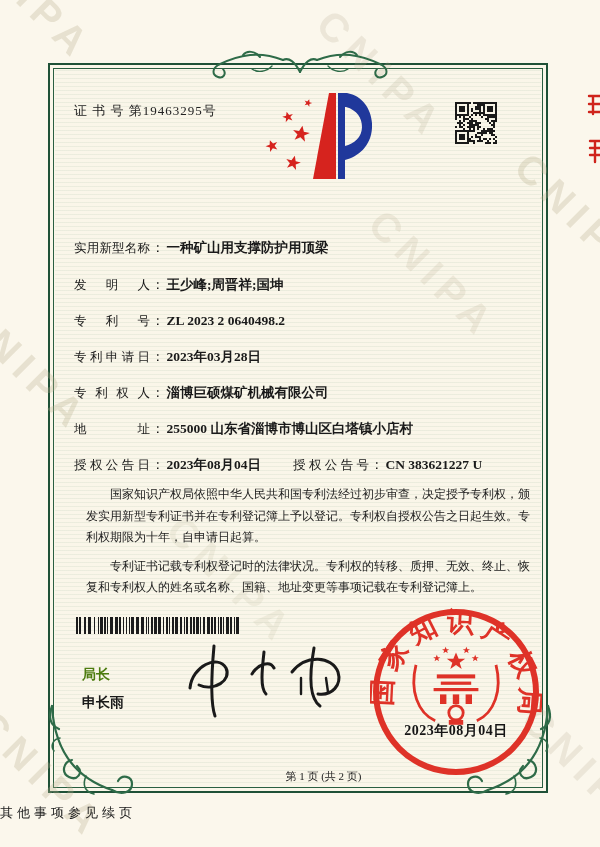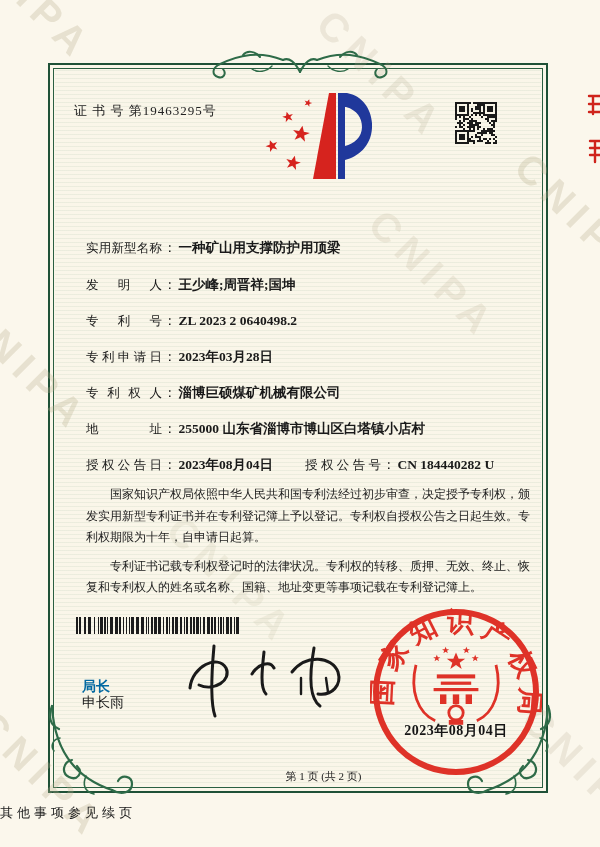--- a/index.html
+++ b/index.html
@@ -37,7 +37,7 @@
   .title{position:absolute;left:0;right:0;top:180px;text-align:center;
          font-size:31px;font-weight:bold;letter-spacing:3px;color:#111;}
 
-  .frow{position:absolute;left:74px;width:472px;height:20px;font-size:13.5px;color:#1a1a1a;white-space:nowrap;margin-left:12px;}
+  .frow{position:absolute;left:74px;width:472px;height:20px;font-size:13.5px;color:#1a1a1a;white-space:nowrap;}
   .r0{top:239px;} .r1{top:276px;} .r2{top:312px;} .r3{top:348px;} .r4{top:384px;} .r5{top:420px;} .r6{top:456px;font-family:Liberation Serif, serif;}
   .flabel{display:inline-block;width:76px;font-size:12.5px;text-align:justify;text-align-last:justify;
           vertical-align:baseline;white-space:nowrap;}

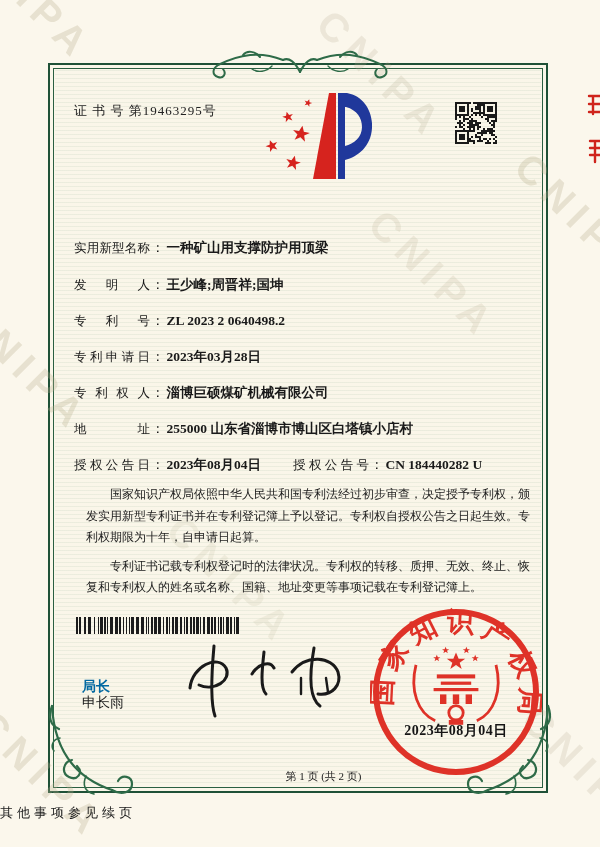--- a/index.html
+++ b/index.html
@@ -394,7 +394,7 @@
   <div class="frow r6">
     <span class="flabel">授权公告日</span><span class="fcolon">：</span><span class="fvalue">2023年08月04日</span>
     <span class="grp2">
-      <span class="flabel">授权公告号</span><span class="fcolon">：</span><span class="fvalue">CN 184440282 U</span>
+      <span class="flabel">授权公告号</span><span class="fcolon">：</span><span class="fvalue">CN 383621227 U</span>
     </span>
   </div>
 

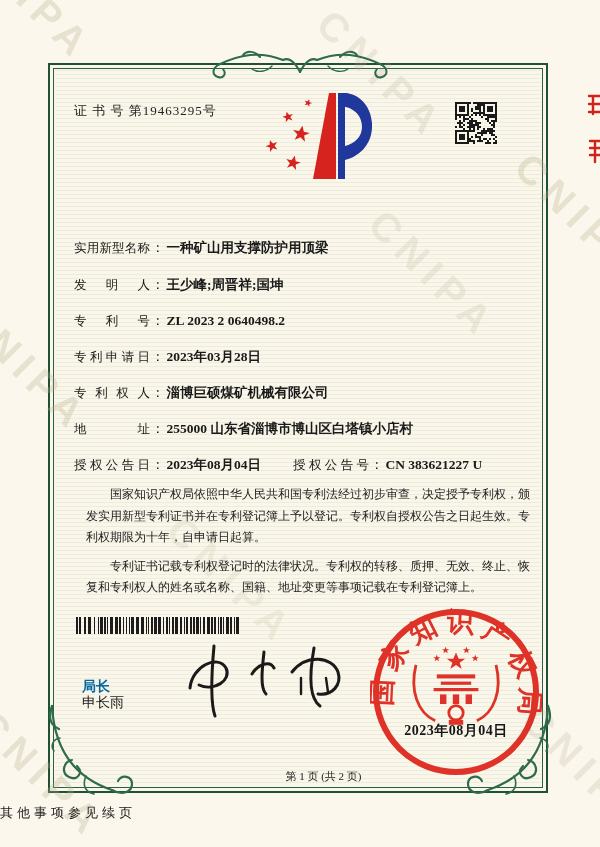--- a/index.html
+++ b/index.html
@@ -51,7 +51,7 @@
   .barcode{position:absolute;left:76px;top:617px;}
 
   .sig-title{position:absolute;left:82px;top:666px;font-family:"Liberation Sans",sans-serif;
-             font-weight:600;font-size:14px;color:#0369a1;margin-top:12px;}
+             font-weight:600;font-size:14px;color:#4d7c0f;}
   .sig-name{position:absolute;left:82px;top:694px;font-family:"Liberation Sans",sans-serif;
             font-weight:400;font-size:14px;color:#1a1a1a;}
   .sig-script{position:absolute;left:168px;top:640px;}

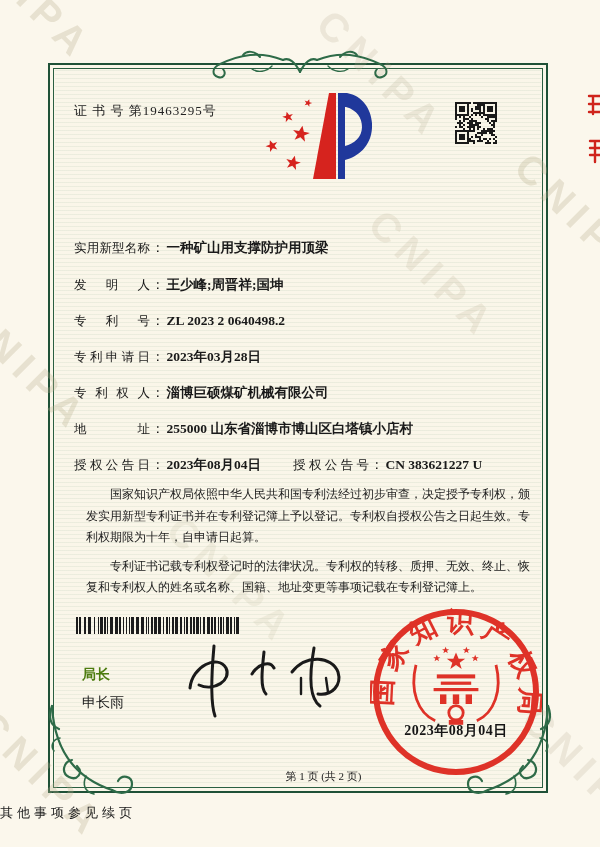--- a/index.html
+++ b/index.html
@@ -53,7 +53,7 @@
   .sig-title{position:absolute;left:82px;top:666px;font-family:"Liberation Sans",sans-serif;
              font-weight:600;font-size:14px;color:#4d7c0f;}
   .sig-name{position:absolute;left:82px;top:694px;font-family:"Liberation Sans",sans-serif;
-            font-weight:400;font-size:14px;color:#1a1a1a;}
+            font-weight:700;font-size:14px;color:#1a1a1a;}
   .sig-script{position:absolute;left:168px;top:640px;}
 
   .seal{position:absolute;left:370px;top:606px;opacity:0.93;}

